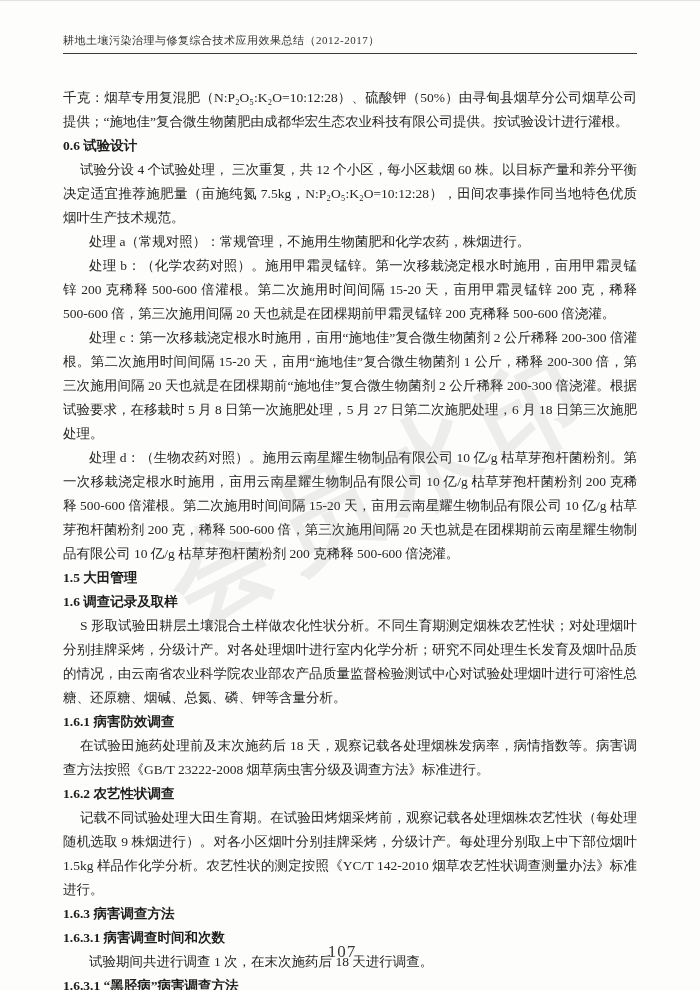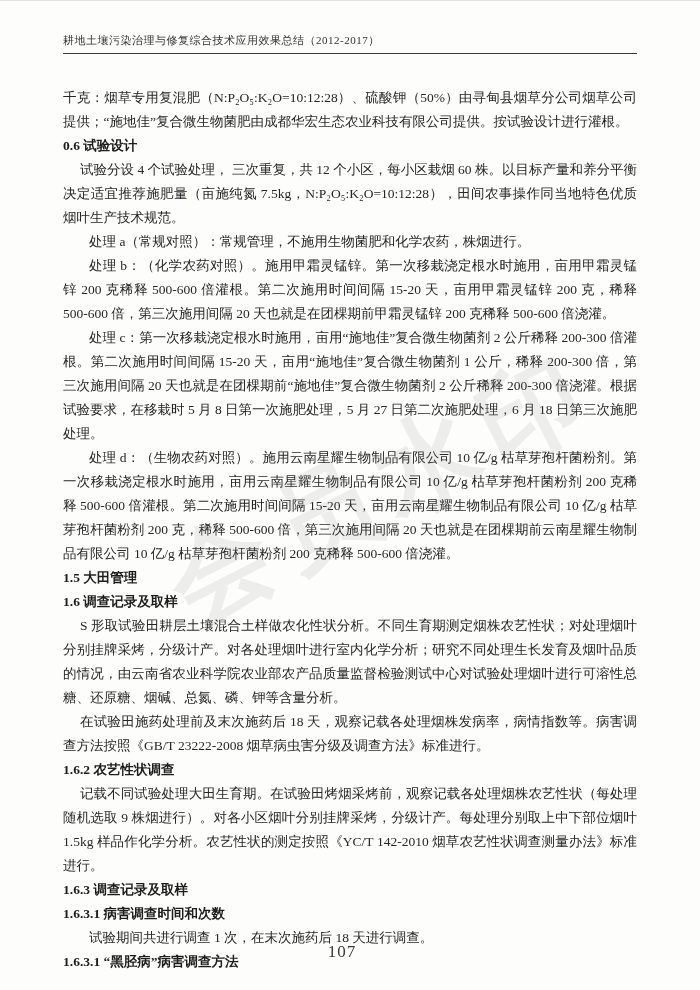--- a/index.html
+++ b/index.html
@@ -64,6 +64,7 @@
       <h2>1.5 大田管理</h2>
       <h2>1.6 调查记录及取样</h2>
       <p class="p">S 形取试验田耕层土壤混合土样做农化性状分析。不同生育期测定烟株农艺性状；对处理烟叶分别挂牌采烤，分级计产。对各处理烟叶进行室内化学分析；研究不同处理生长发育及烟叶品质的情况，由云南省农业科学院农业部农产品质量监督检验测试中心对试验处理烟叶进行可溶性总糖、还原糖、烟碱、总氮、磷、钾等含量分析。</p>
+      <h2>1.6.1 病害防效调查</h2>
       <p class="p">在试验田施药处理前及末次施药后 18 天，观察记载各处理烟株发病率，病情指数等。病害调查方法按照《GB/T 23222-2008 烟草病虫害分级及调查方法》标准进行。</p>
       <h2>1.6.2 农艺性状调查</h2>
       <p class="p">记载不同试验处理大田生育期。在试验田烤烟采烤前，观察记载各处理烟株农艺性状（每处理随机选取 9 株烟进行）。对各小区烟叶分别挂牌采烤，分级计产。每处理分别取上中下部位烟叶 1.5kg 样品作化学分析。农艺性状的测定按照《YC/T 142-2010 烟草农艺性状调查测量办法》标准进行。</p>

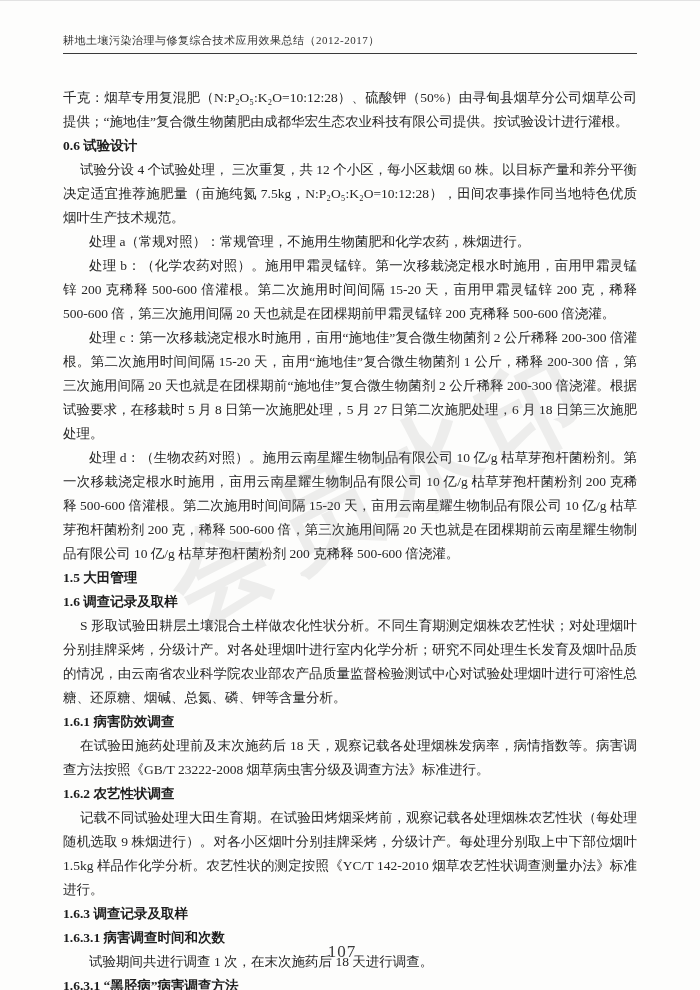--- a/index.html
+++ b/index.html
@@ -68,7 +68,7 @@
       <p class="p">在试验田施药处理前及末次施药后 18 天，观察记载各处理烟株发病率，病情指数等。病害调查方法按照《GB/T 23222-2008 烟草病虫害分级及调查方法》标准进行。</p>
       <h2>1.6.2 农艺性状调查</h2>
       <p class="p">记载不同试验处理大田生育期。在试验田烤烟采烤前，观察记载各处理烟株农艺性状（每处理随机选取 9 株烟进行）。对各小区烟叶分别挂牌采烤，分级计产。每处理分别取上中下部位烟叶 1.5kg 样品作化学分析。农艺性状的测定按照《YC/T 142-2010 烟草农艺性状调查测量办法》标准进行。</p>
-      <h2>1.6.3 调查记录及取样</h2>
+      <h2>1.6.3 病害调查方法</h2>
       <h2>1.6.3.1 病害调查时间和次数</h2>
       <p class="pd">试验期间共进行调查 1 次，在末次施药后 18 天进行调查。</p>
       <h2>1.6.3.1 “黑胫病”病害调查方法</h2>

